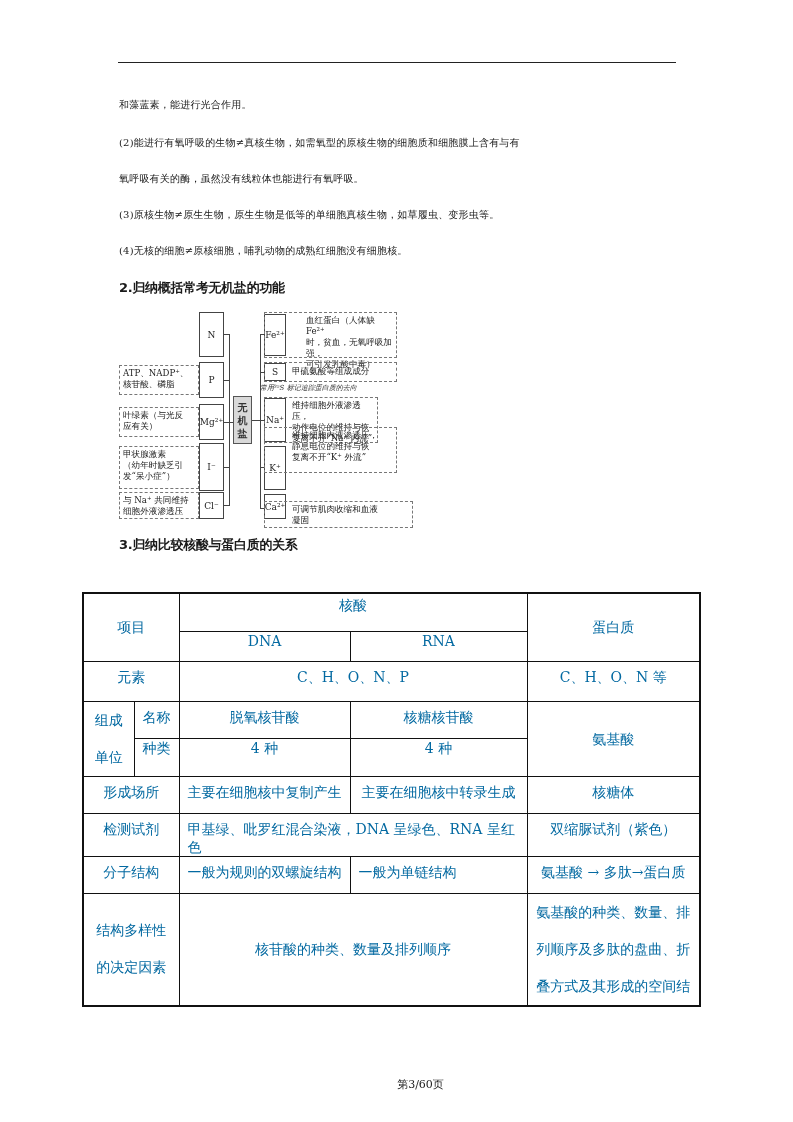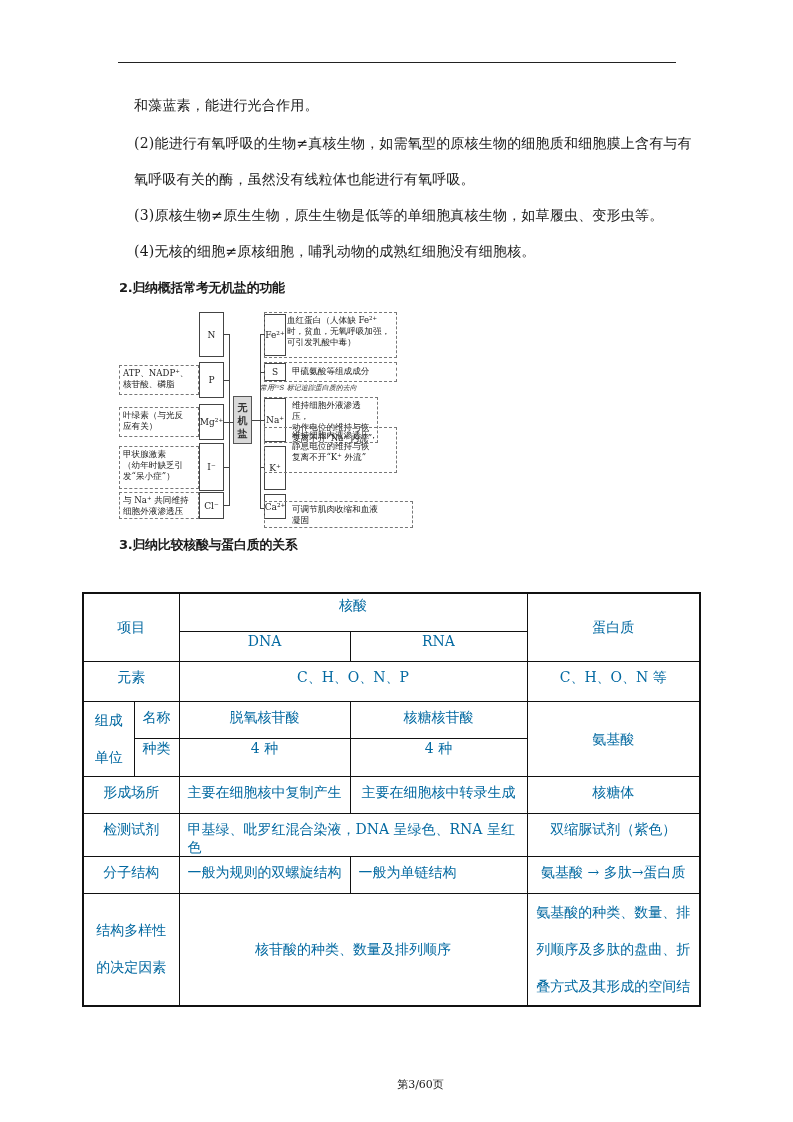--- a/index.html
+++ b/index.html
@@ -6,7 +6,7 @@
   body { width: 793px; height: 1122px; position: relative; overflow: hidden;
          font-family: "DejaVu Serif", "Liberation Serif", serif; color: #1a1a1a; }
   .hr-top { position: absolute; left: 118px; top: 62px; width: 558px; height: 1px; background: #222; }
-  .para { position: absolute; left: 134px; font-size: 14px; line-height: 18px; white-space: nowrap; letter-spacing: 0.2px; }
+  .para { position: absolute; left: 119px; font-size: 10px; line-height: 18px; white-space: nowrap; letter-spacing: 0.2px; }
   .heading { position: absolute; left: 119px; font-size: 13px; font-weight: bold; font-family: "DejaVu Sans", "Liberation Sans", sans-serif; letter-spacing: -0.3px; }
 
   

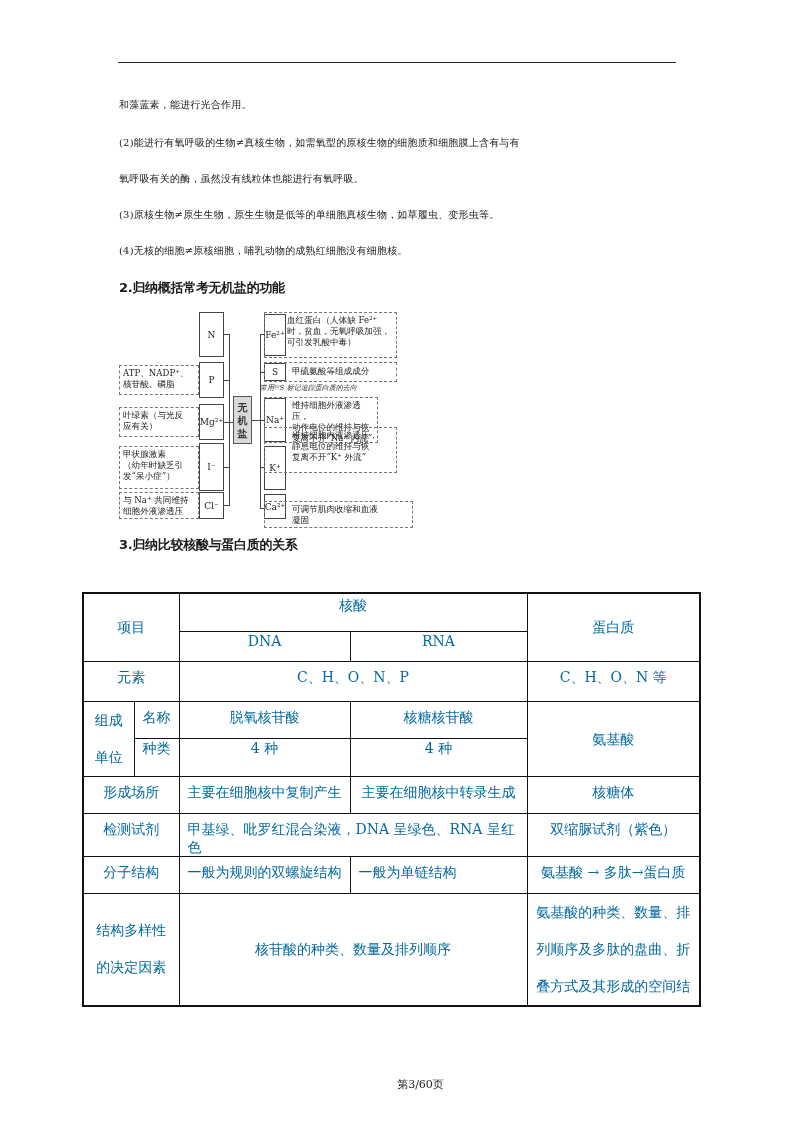--- a/index.html
+++ b/index.html
@@ -95,7 +95,7 @@
   <div class="ln" style="left:141px;top:196px;width:4px;height:1px"></div>
 
   <div class="ebox" style="left:145px;top:2px;width:22px;height:42px">Fe²⁺</div>
-  <div class="dbox" style="left:145px;top:0;width:133px;height:46px;padding-left:22px">
+  <div class="dbox" style="left:145px;top:0;width:133px;height:46px;padding-left:41px">
     <div>血红蛋白（人体缺 Fe²⁺</div>
     <div>时，贫血，无氧呼吸加强，</div>
     <div>可引发乳酸中毒）</div>

